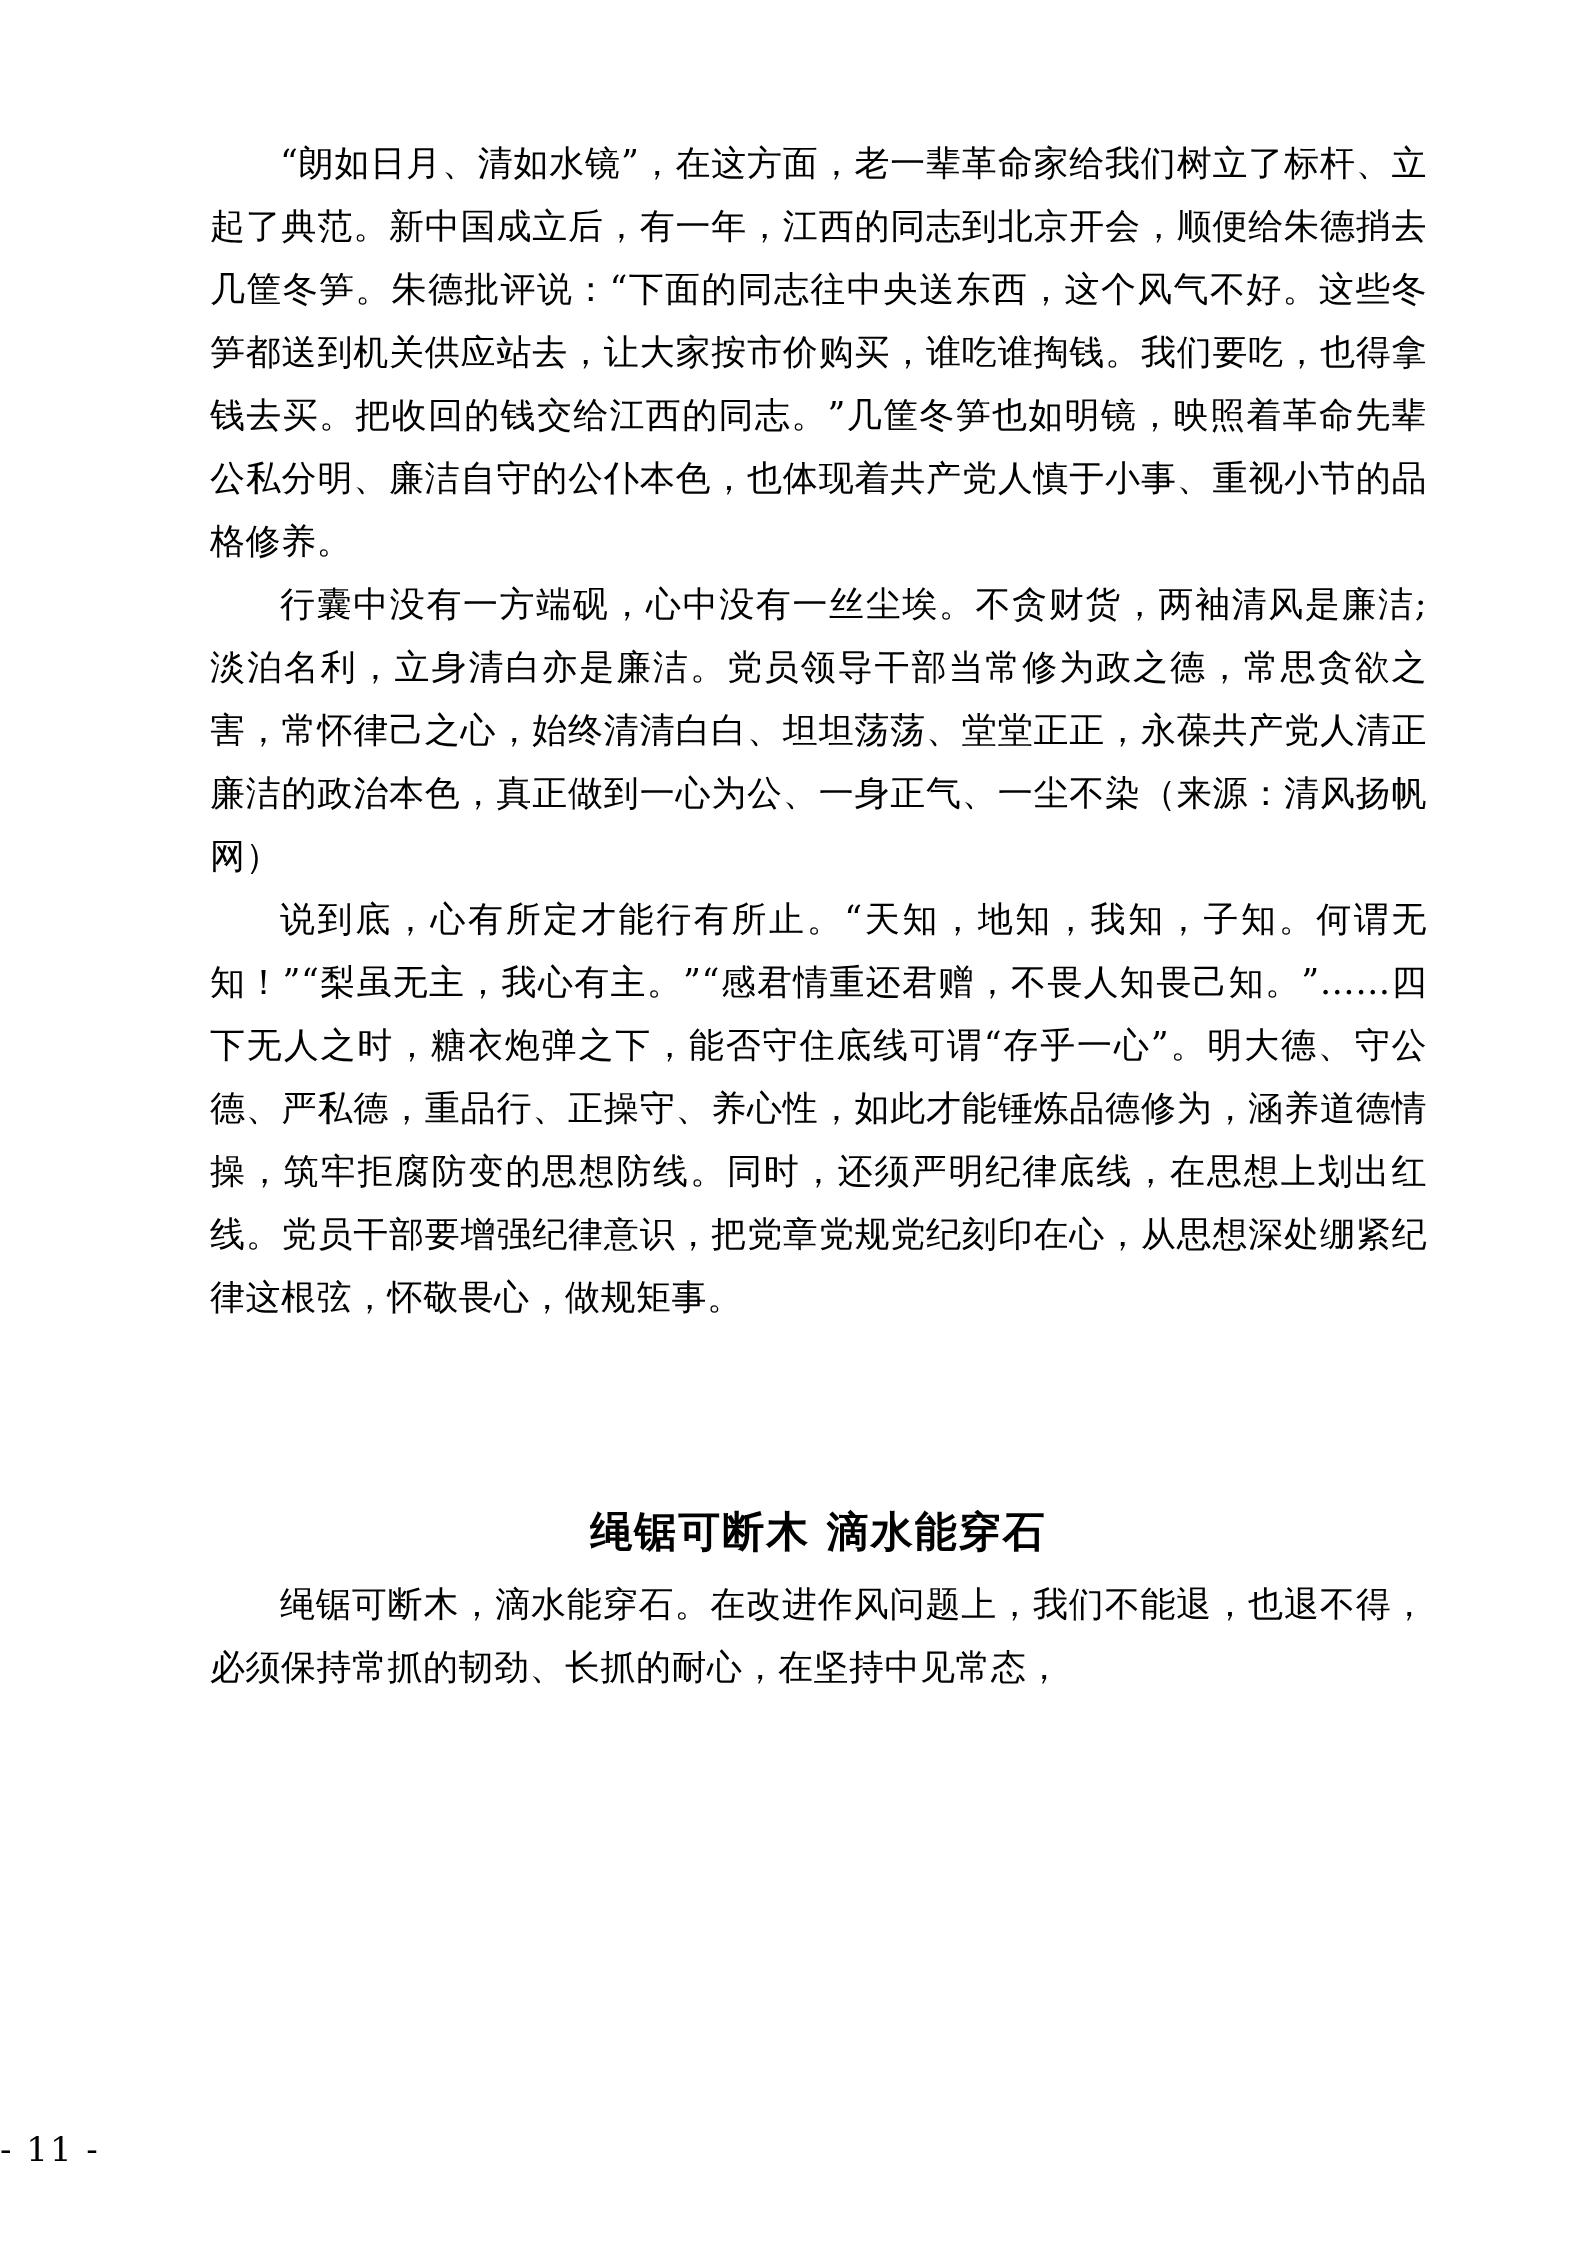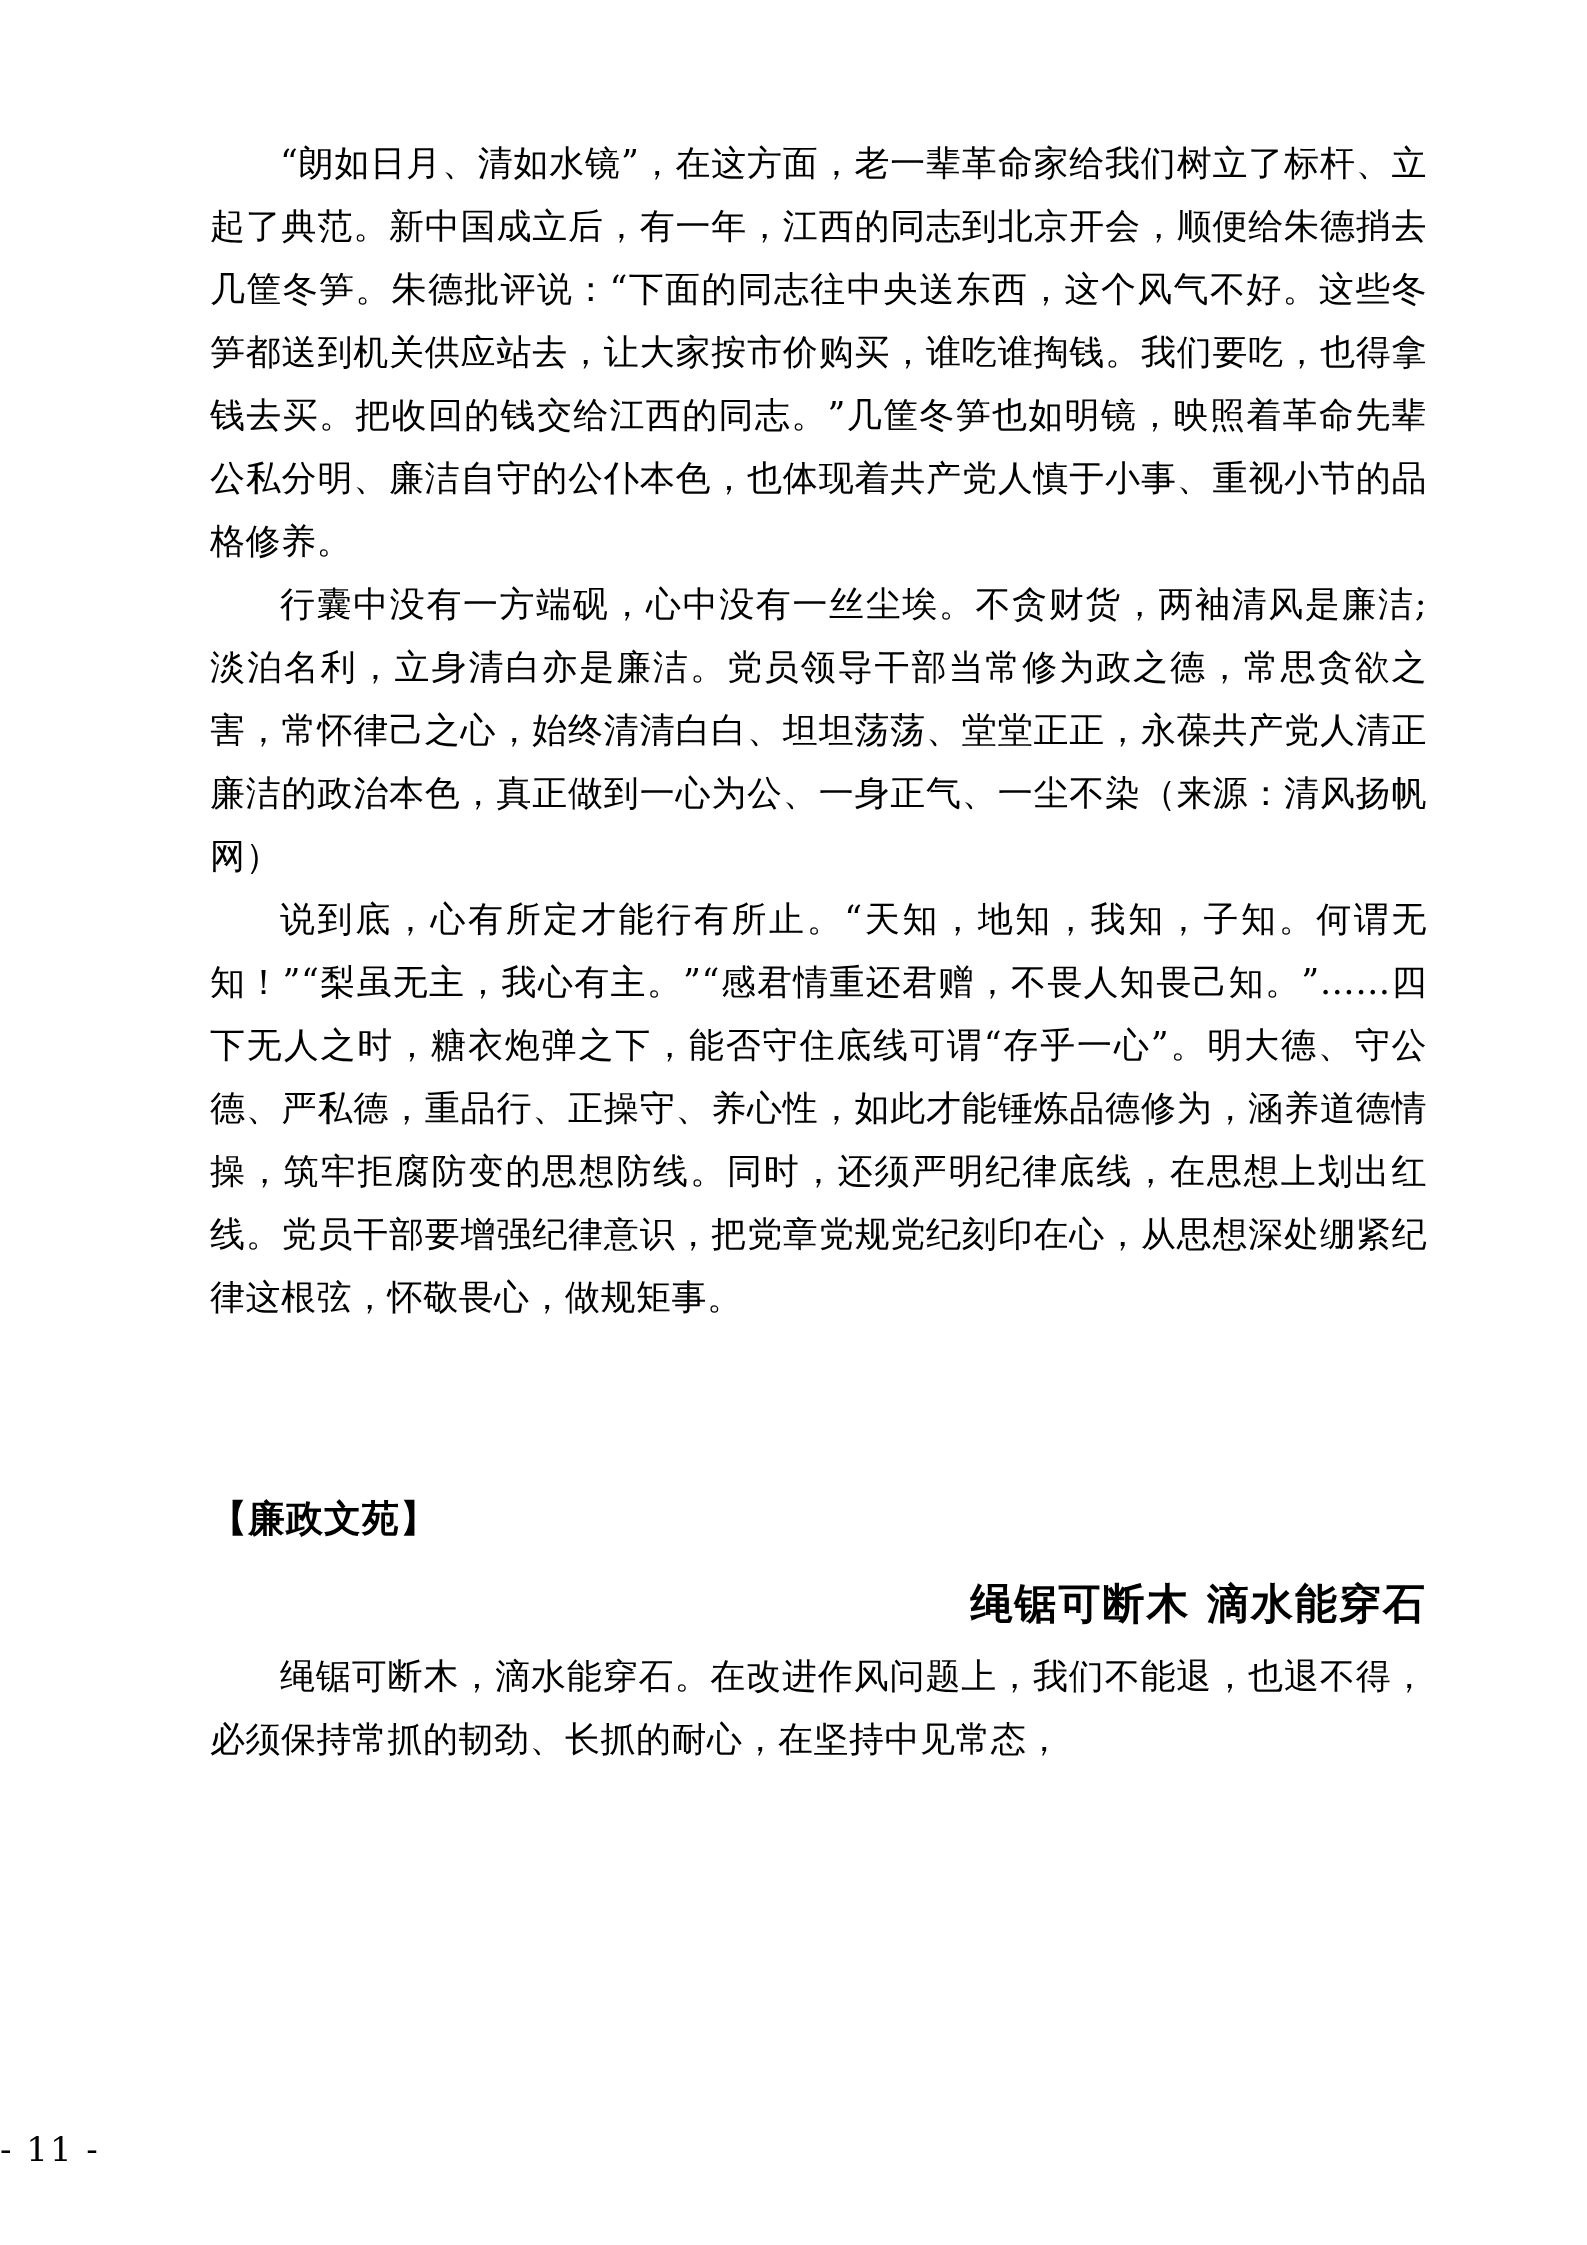--- a/index.html
+++ b/index.html
@@ -80,7 +80,6 @@
 
   <div class="spacer-large"></div>
 
-  <div class="section-tag">【廉政文苑】</div>
 
   <div class="article-title">绳锯可断木  滴水能穿石</div>
 

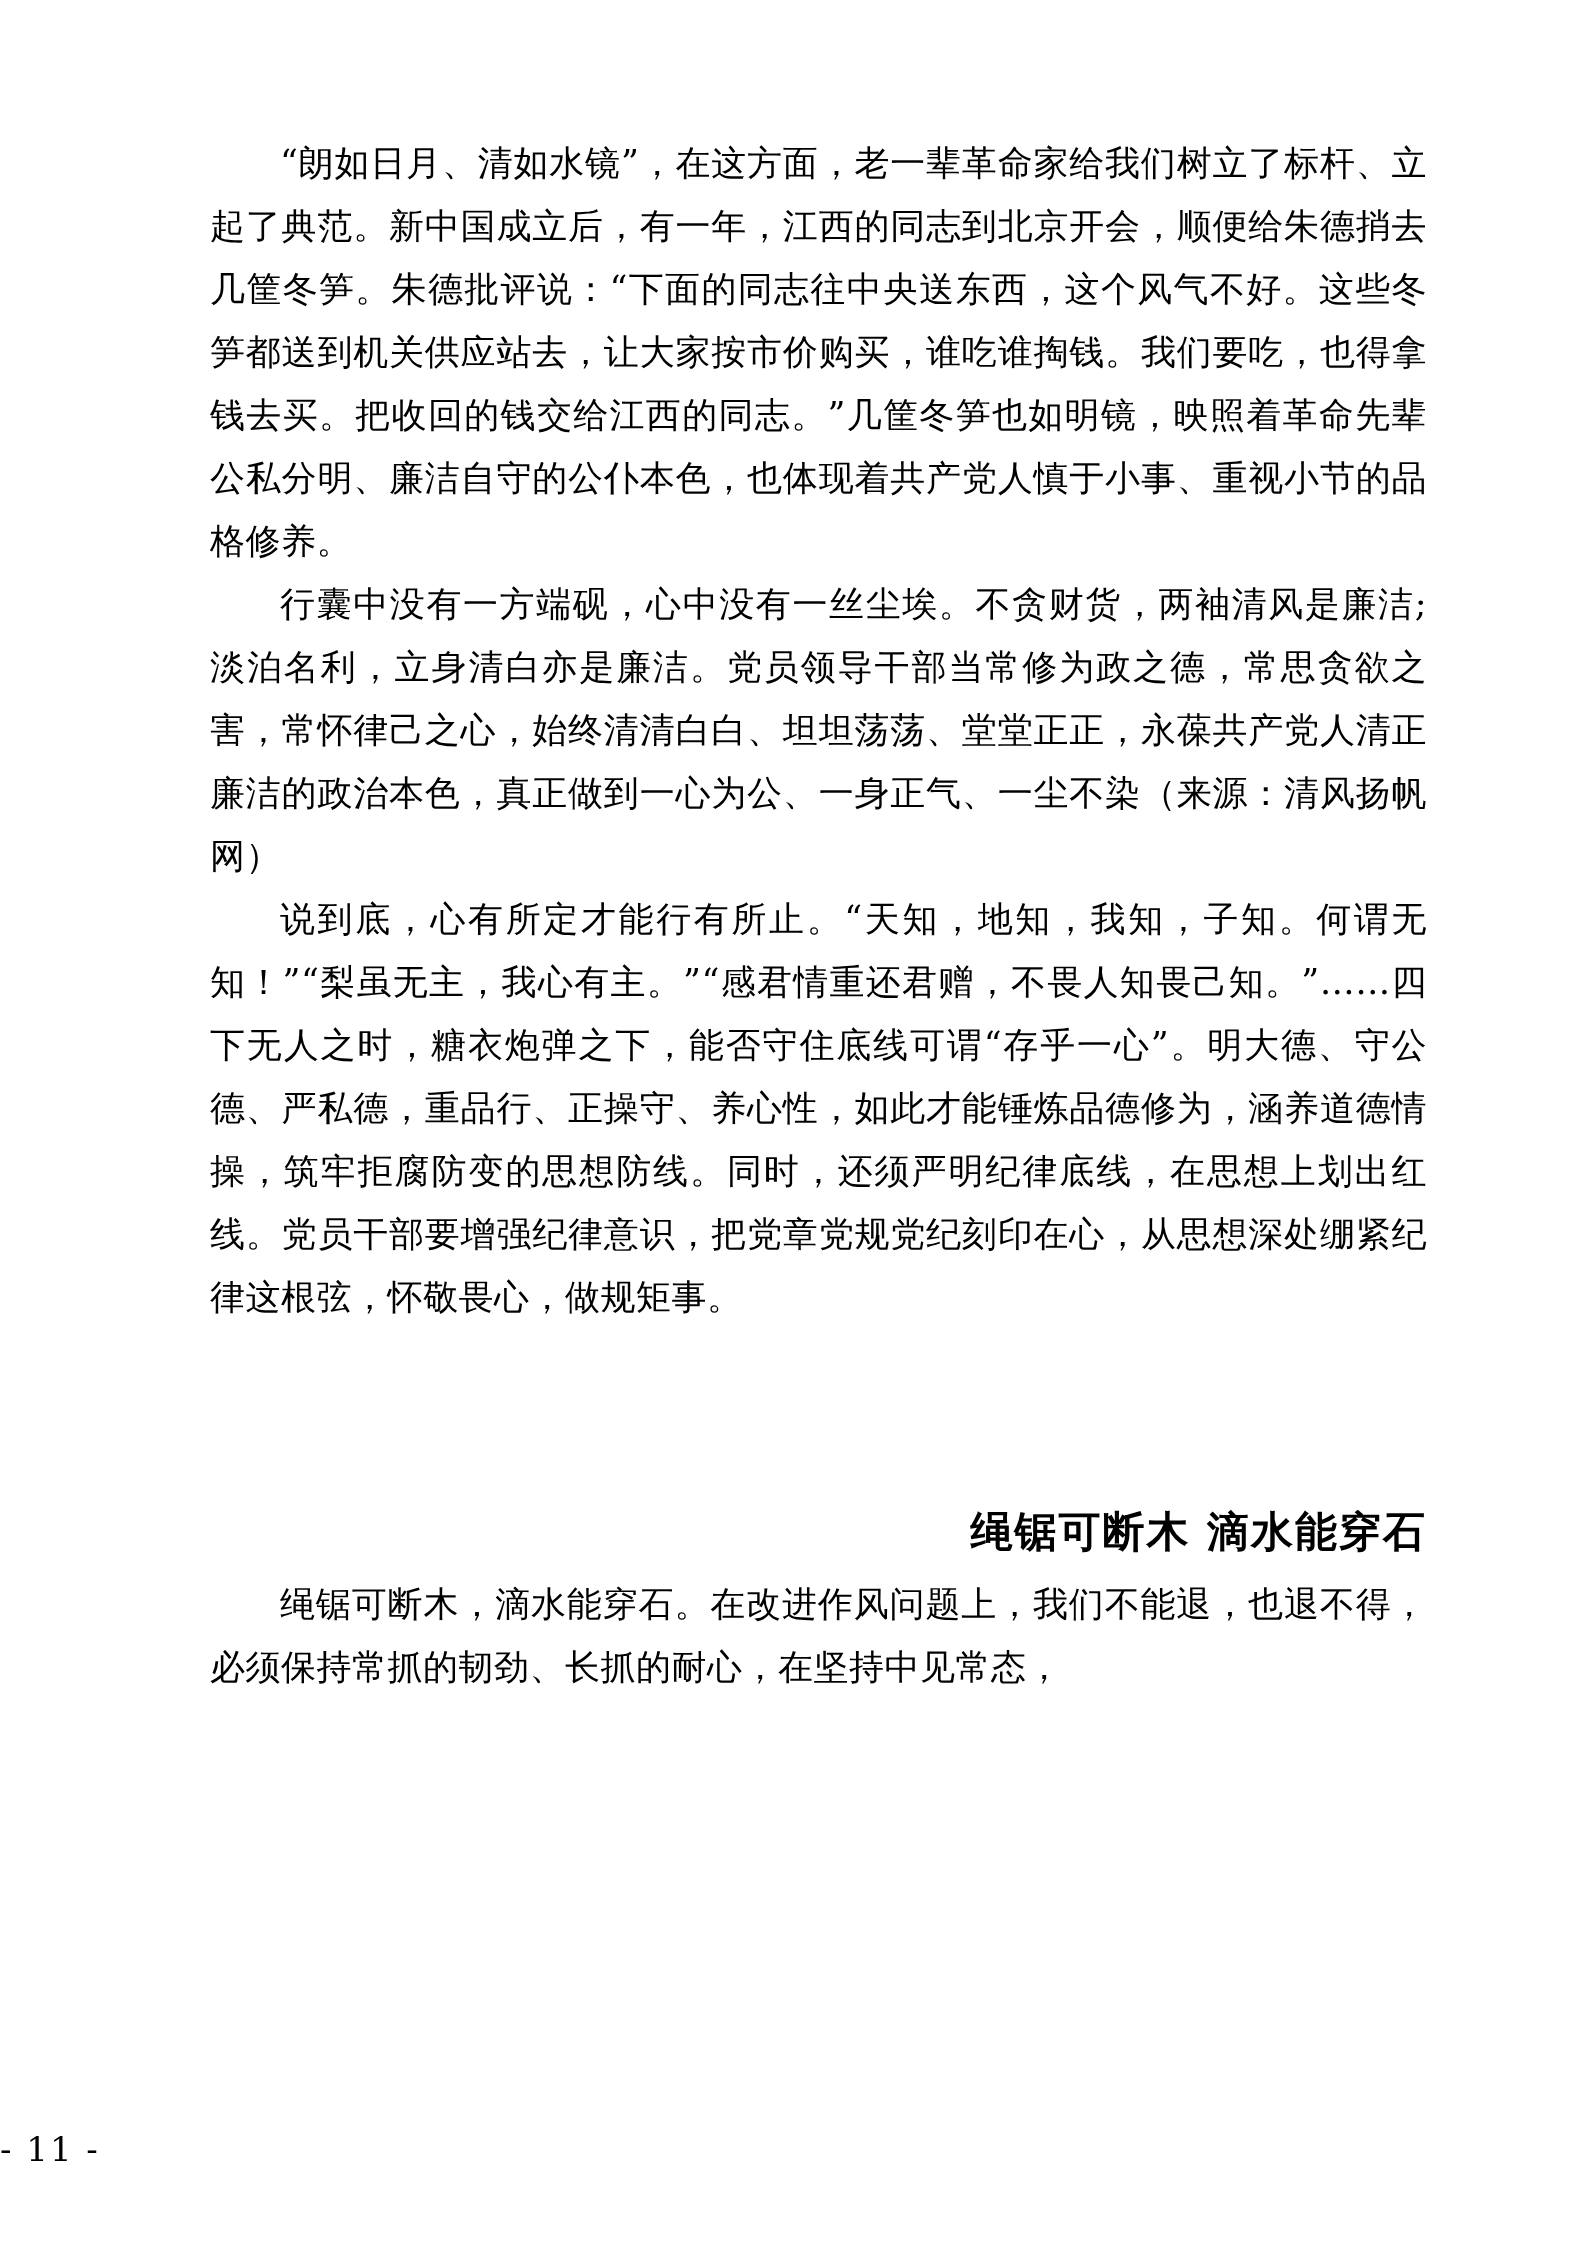--- a/index.html
+++ b/index.html
@@ -53,7 +53,7 @@
   .article-title {
     font-size: 42px;
     font-weight: bold;
-    text-align: right;
+    text-align: center;
     line-height: 70px;
     margin: 18px 0 6px 0;
     letter-spacing: 2px;

